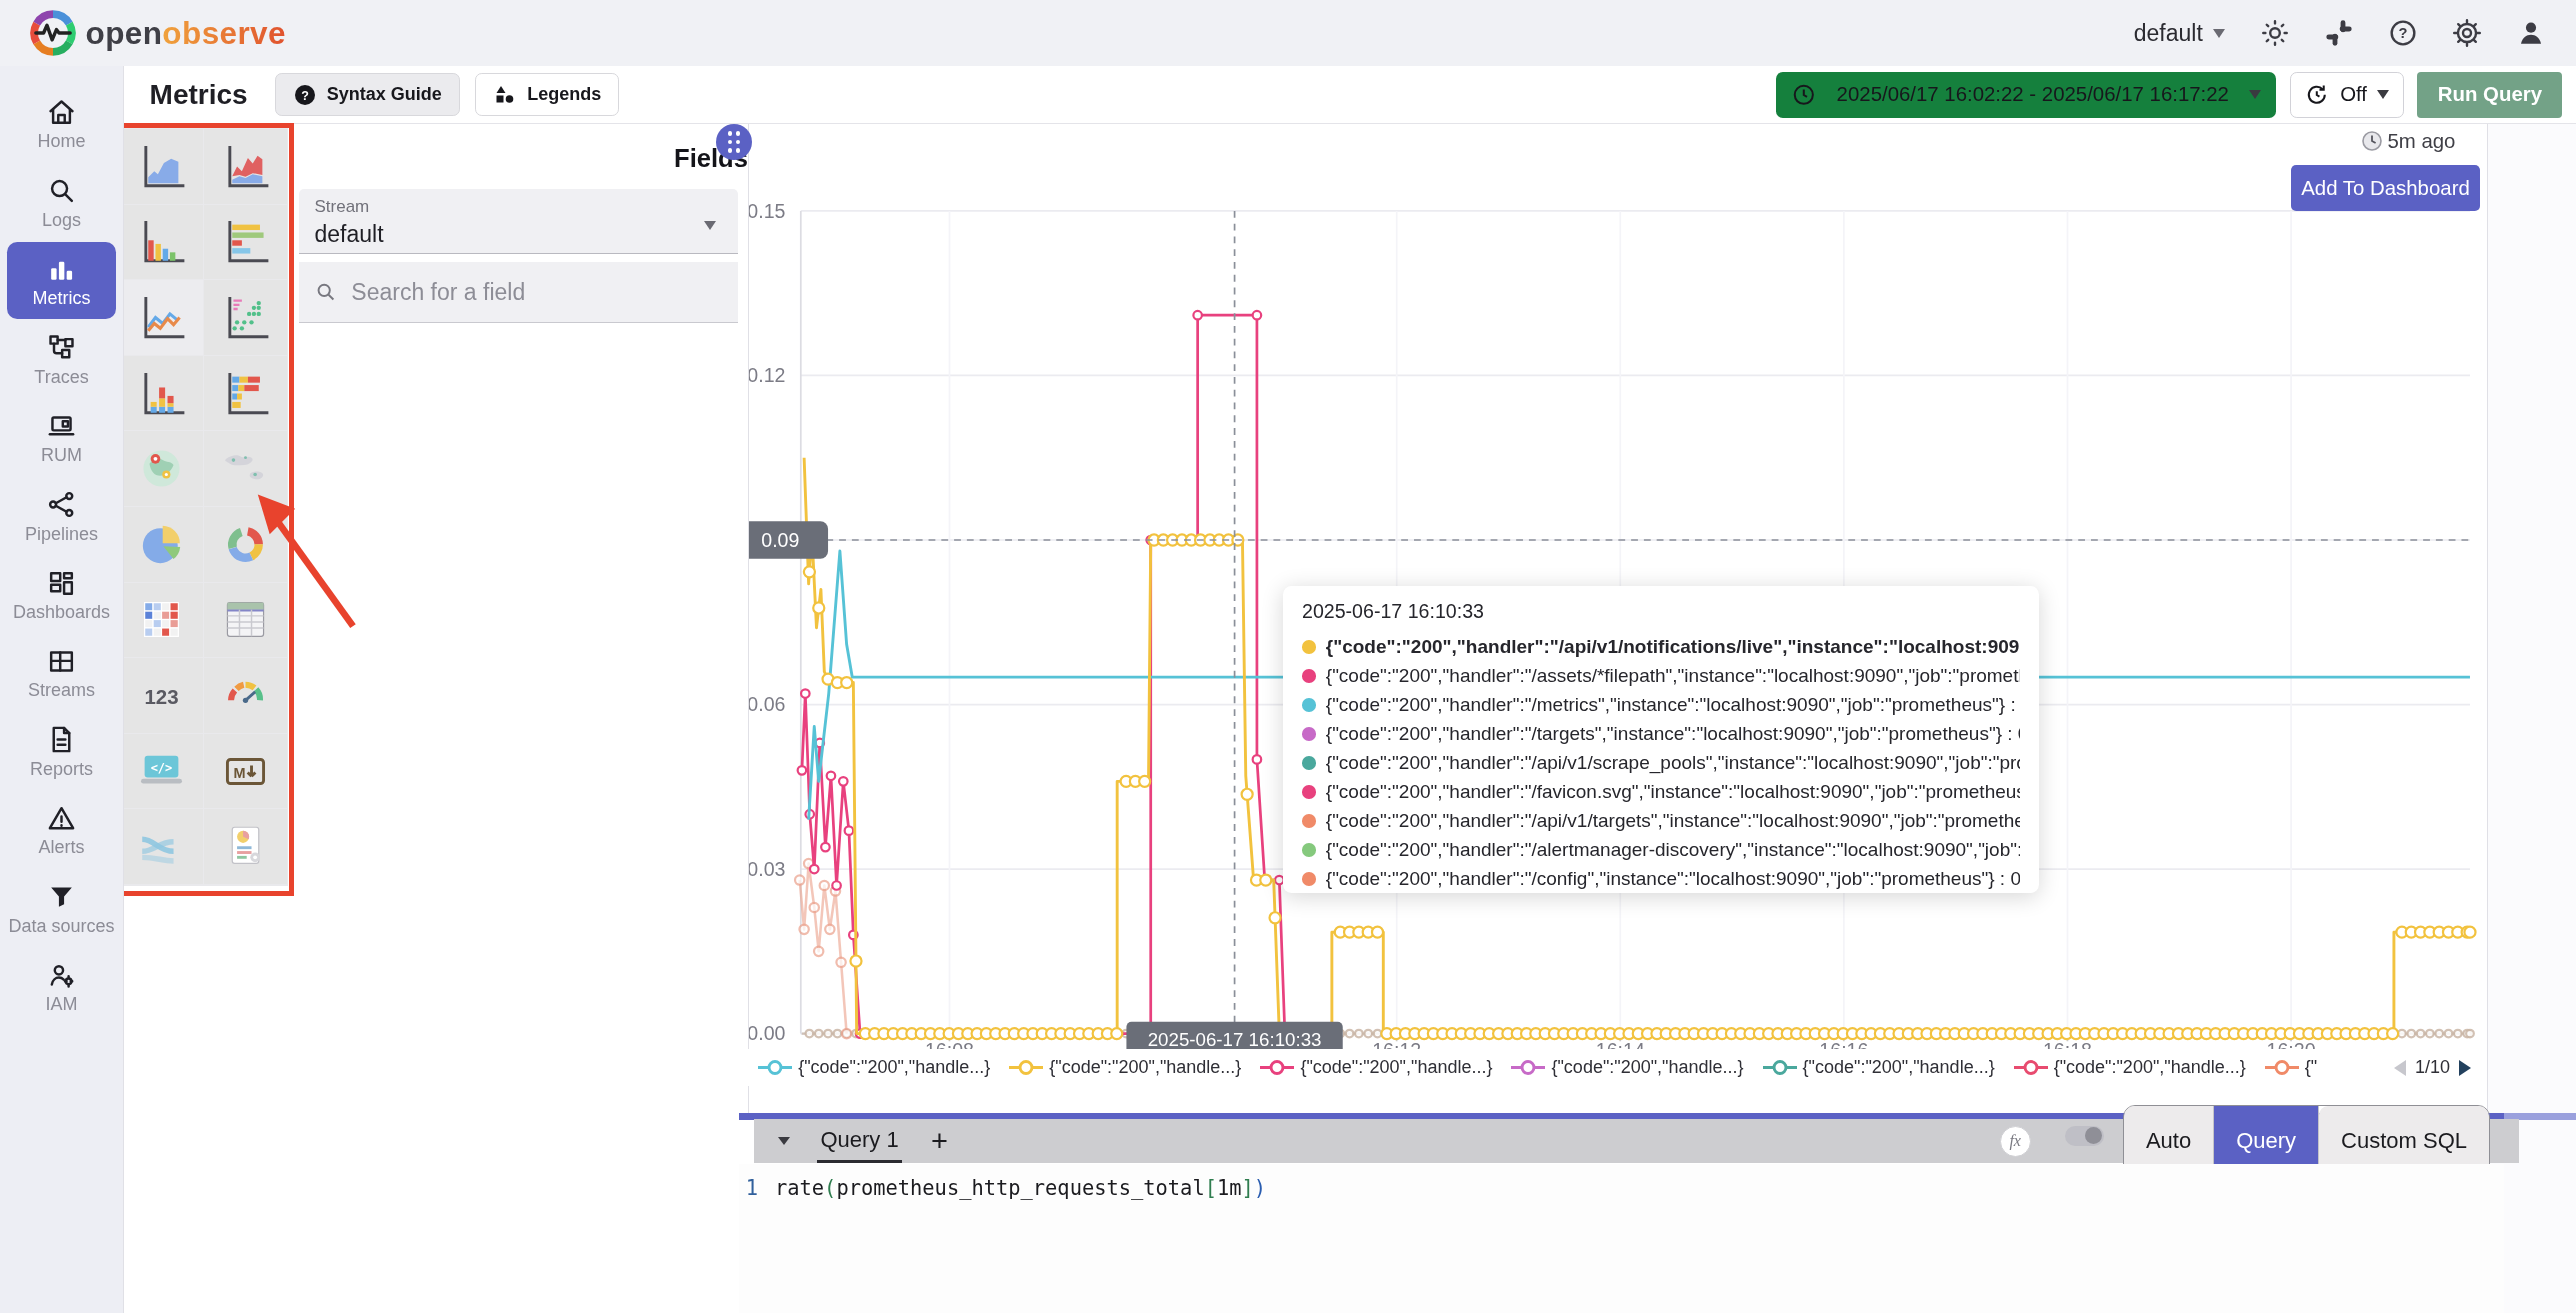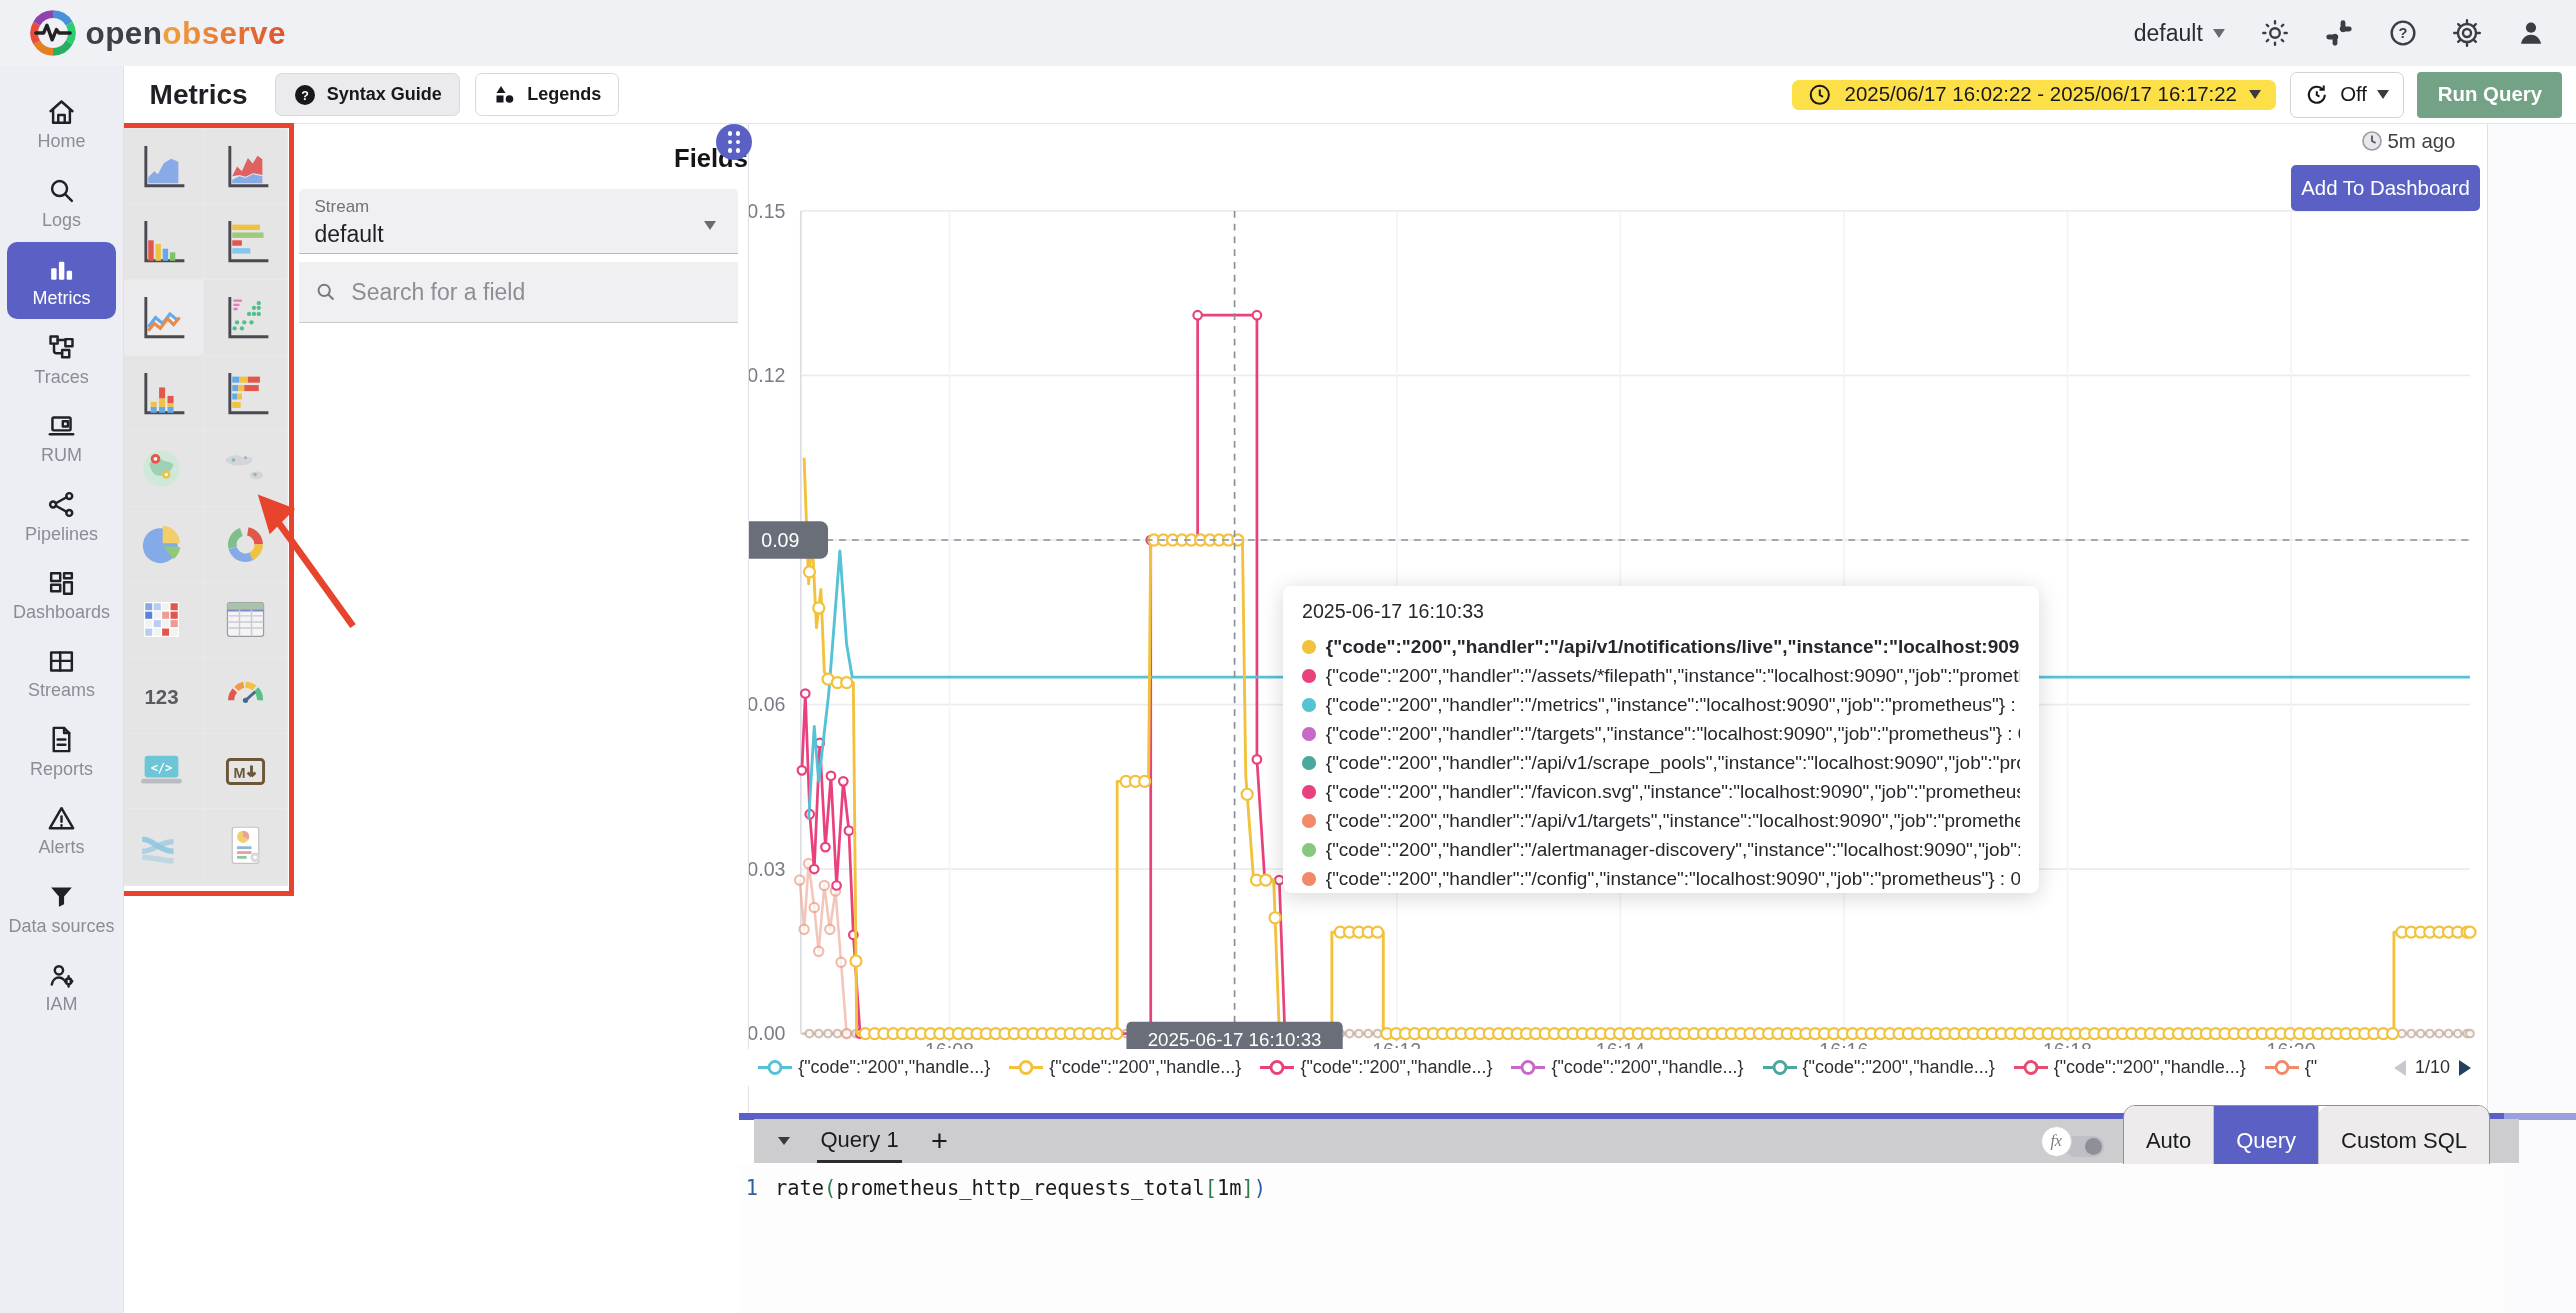--- a/index.html
+++ b/index.html
@@ -36,7 +36,7 @@
   .hd-btn.white { background:#fff; border:0.9px solid #d8d8dc; }
   .hd-btn svg { width:24px; height:24px; }
   .sub-right { margin-left:auto; display:flex; align-items:center; gap:13.6px; margin-right:13.6px; }
-  .time-pill { display:flex; align-items:center; gap:12px; background:#fde047; border-radius:6.8px; height:30px; padding:0 15.3px; font-size:20.4px; font-weight:500; color:#17171c; cursor:pointer; }
+  .time-pill { display:flex; align-items:center; gap:20px; background:#15803d; border-radius:6.8px; height:46px; padding:0 15.3px; font-size:20.4px; font-weight:500; color:#17171c; cursor:pointer; }
   .time-pill svg { width:25.6px; height:25.6px; stroke:#17171c; fill:none; stroke-width:1.9; }
   .refresh-btn { display:flex; align-items:center; gap:10.2px; background:#fff; border:0.9px solid #d2d2d8; border-radius:6.8px; height:46px; padding:0 13.6px; font-size:20.4px; color:#17171c; cursor:pointer; }
   .refresh-btn svg { width:25.6px; height:25.6px; stroke:#17171c; fill:none; stroke-width:1.9; }

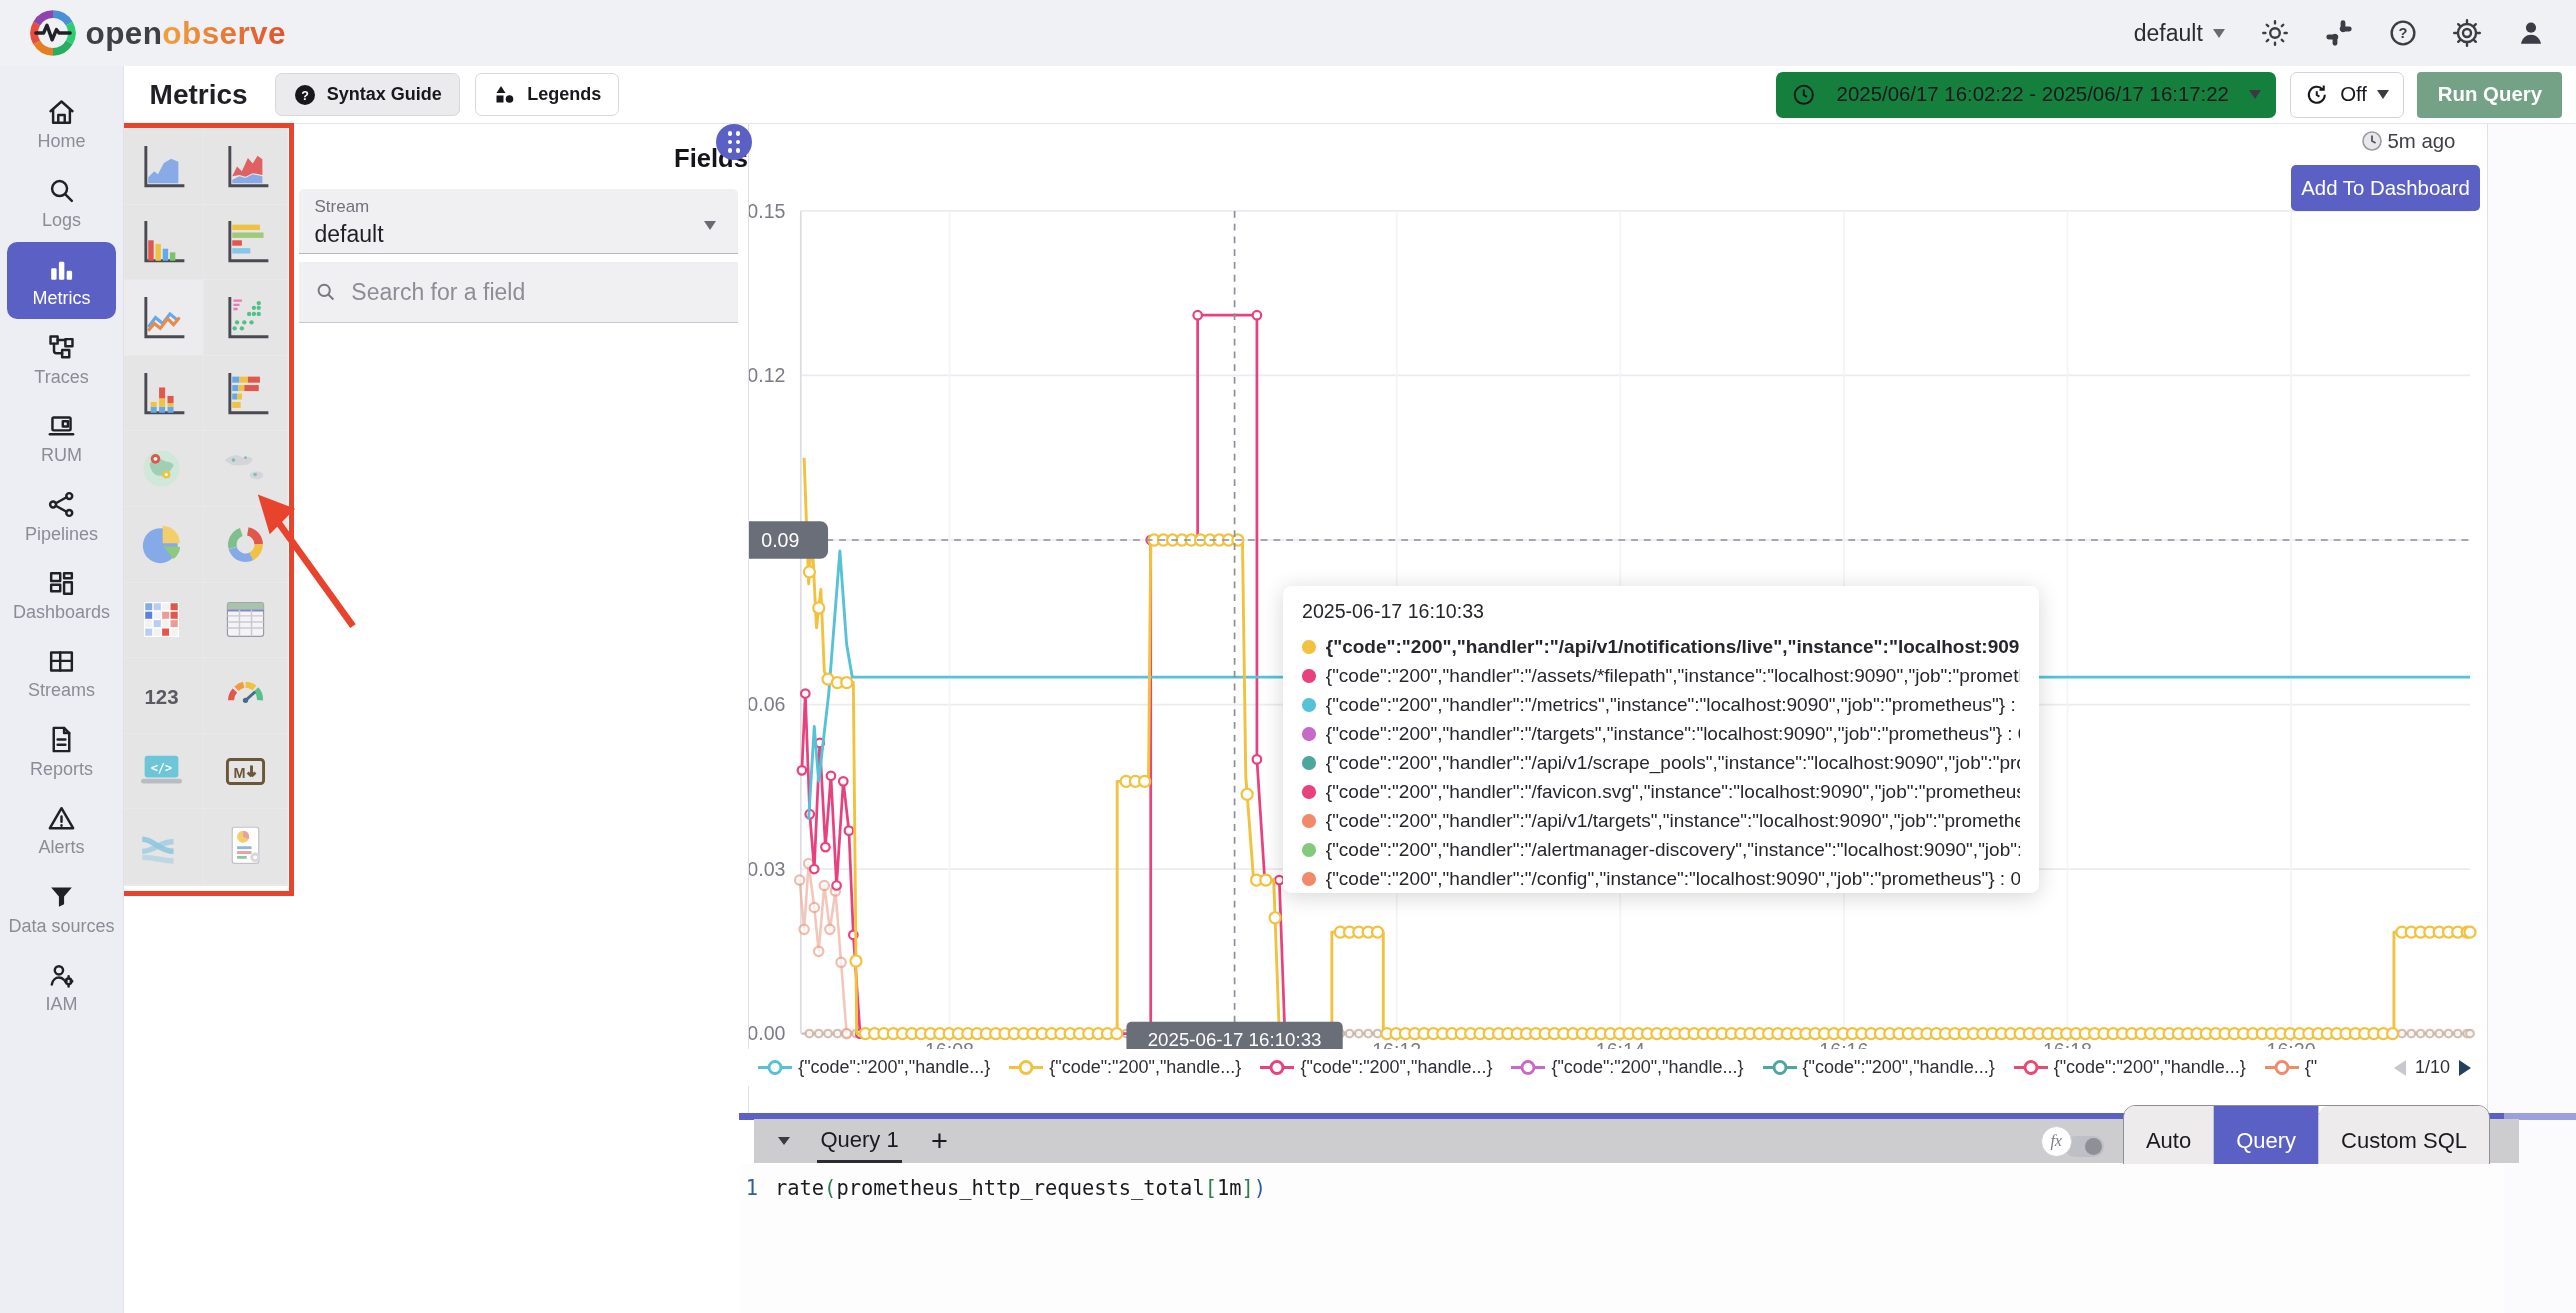--- a/index.html
+++ b/index.html
@@ -97,7 +97,7 @@
   .q-tab { margin-left:27px; height:44px; display:flex; align-items:center; font-size:22px; color:#1b1b1f; border-bottom:3.4px solid #2b2b31; padding:0 3.4px; cursor:pointer; }
   .q-add { margin-left:29px; font-size:29px; color:#1b1b1f; cursor:pointer; line-height:1; }
   .q-right { margin-left:auto; display:flex; align-items:center; gap:19px; margin-right:29px; }
-  .fx-toggle { display:flex; align-items:flex-end; cursor:pointer; }
+  .fx-toggle { display:flex; align-items:flex-start; cursor:pointer;gap:41px; }
   .fx-badge { width:31px; height:31px; border-radius:50%; background:#fff; border:0.9px solid #d0d0d4; color:#7a7a82; font-size:16px; font-style:italic; font-family:"Liberation Serif",serif; display:flex; align-items:center; justify-content:center; z-index:2; }
   .fx-track { width:39px; height:20.4px; background:#bfbfc6; border-radius:10.2px; margin-left:-6.8px; position:relative; }
   .fx-knob { position:absolute; right:1.7px; top:1.7px; width:17px; height:17px; border-radius:50%; background:#8f8f97; }

